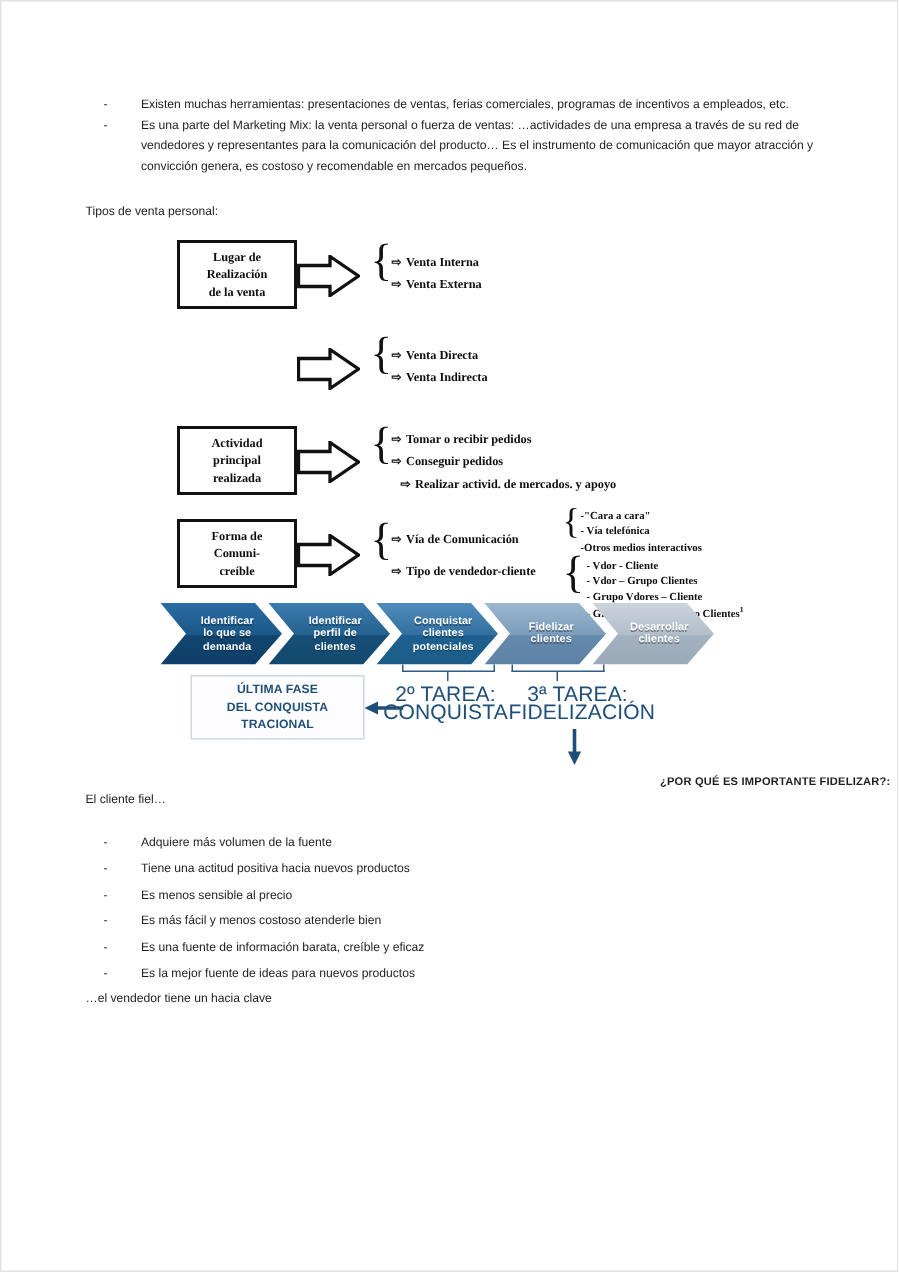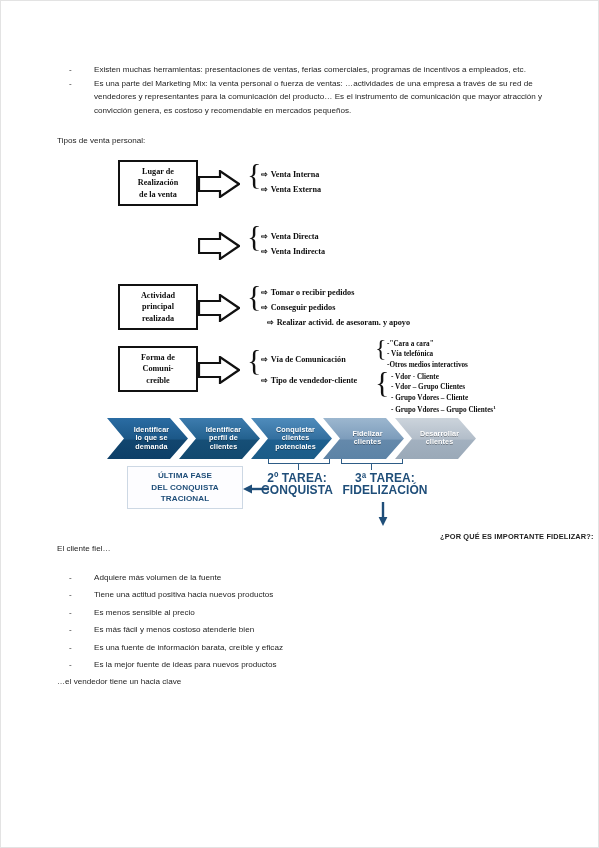--- a/index.html
+++ b/index.html
@@ -272,7 +272,7 @@
         <div class="leafs" style="left:204px; top:1px;">
           <span class="lf"><span class="ar">⇨</span><span>Tomar o recibir pedidos</span></span>
           <span class="lf"><span class="ar">⇨</span><span>Conseguir pedidos</span></span>
-          <span class="lf" style="padding-left:6px"><span class="ar">⇨</span><span>Realizar activid. de asesoram. y apoyo</span></span>
+          <span class="lf" style="padding-left:6px"><span class="ar">⇨</span><span>Realizar activid. de mercados. y apoyo</span></span>
         </div>
       </div>
 

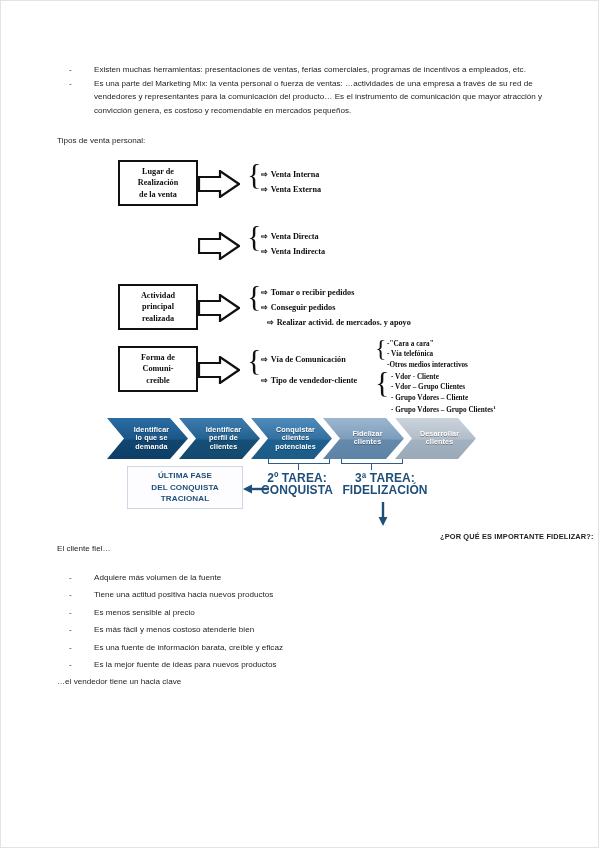--- a/index.html
+++ b/index.html
@@ -115,7 +115,7 @@
     position: relative;
     width: 420px;
     height: 122px;
-    margin-top: 16px;
+    margin-top: 0;
     margin-left: 50px;
   }
   .chevrons {

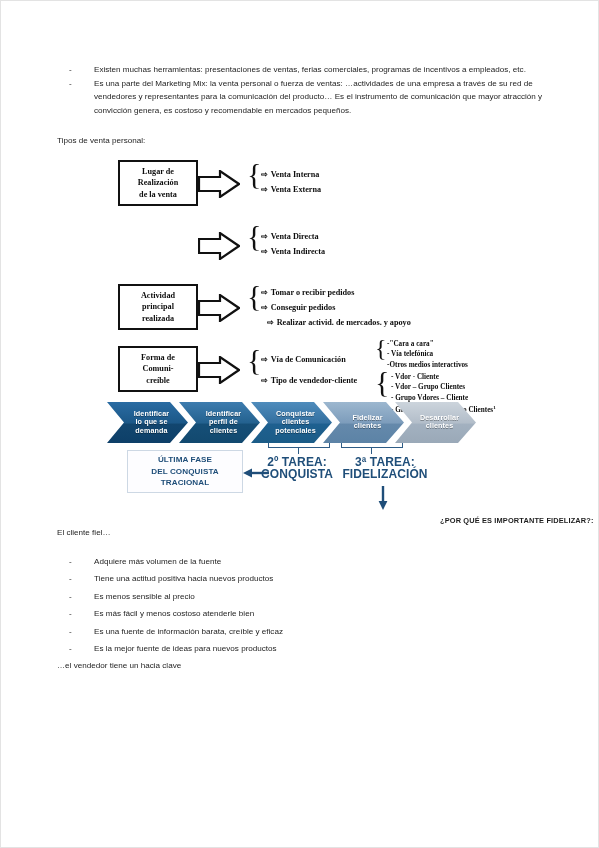--- a/index.html
+++ b/index.html
@@ -177,8 +177,8 @@
     position: absolute;
     text-align: center;
     color: #1f4e79;
-    font-weight: bold;
-    font-size: 12px;
+    font-weight: normal;
+    font-size: 14px;
     line-height: 11.6px;
     letter-spacing: .1px;
   }

